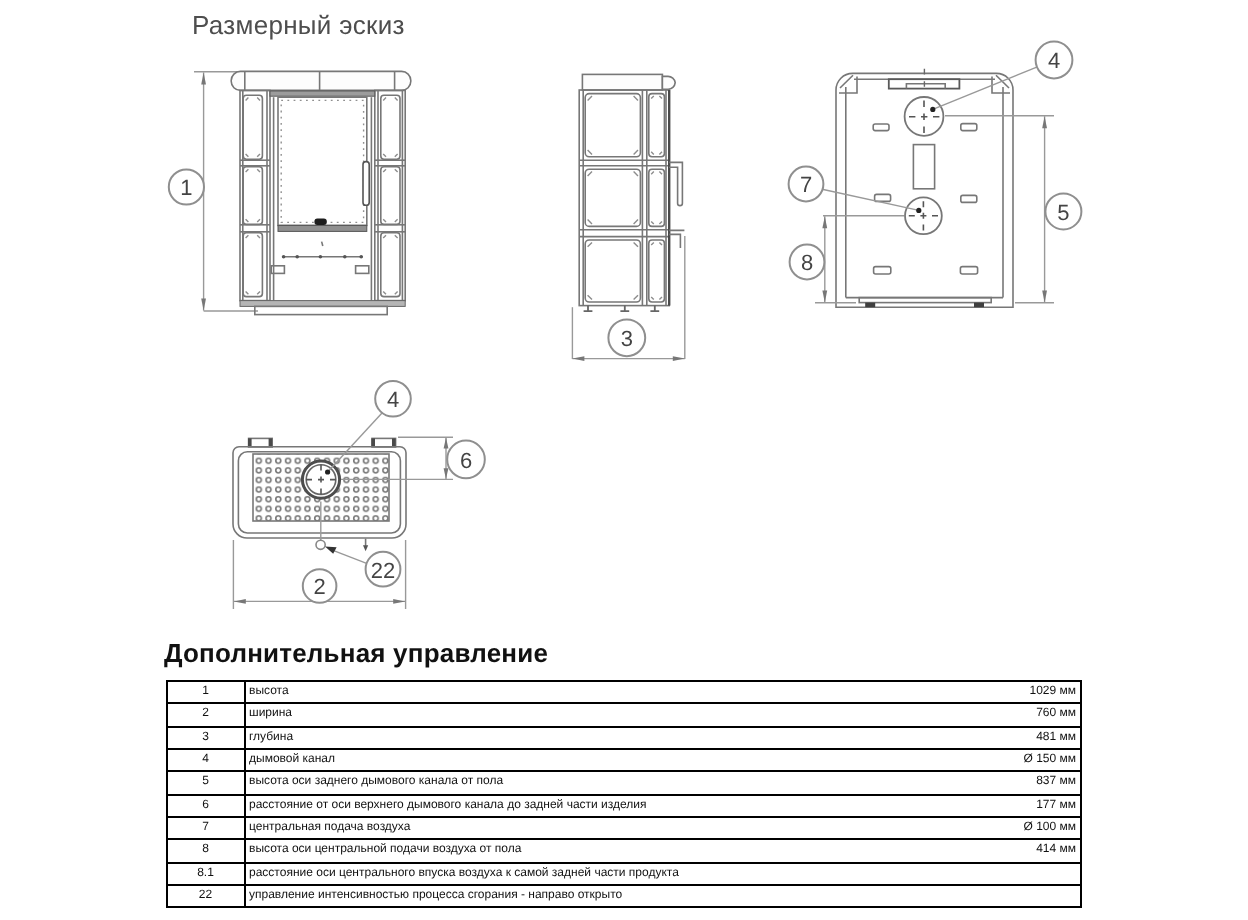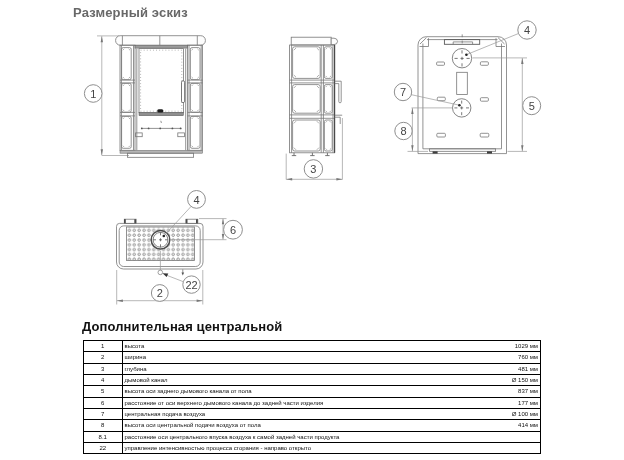--- a/index.html
+++ b/index.html
@@ -5,7 +5,7 @@
   html,body{margin:0;padding:0;}
   html{filter:grayscale(1);}
   body{width:624px;height:460px;background:#fff;font-family:"Liberation Sans",sans-serif;position:relative;overflow:hidden;}
-  .t1{position:absolute;left:73px;top:5px;font-size:13px;font-weight:bold;color:#ef4444;letter-spacing:0.15px;}
+  .t1{position:absolute;left:96px;top:5px;font-size:13px;font-weight:normal;color:#1d4ed8;letter-spacing:0.15px;}
   .t2{position:absolute;left:82px;top:319px;font-size:13px;font-weight:bold;color:#111;letter-spacing:0.1px;}
   svg{position:absolute;left:0;top:0;}
   table.info{position:absolute;left:83px;top:340px;border-collapse:collapse;table-layout:fixed;width:458px;}

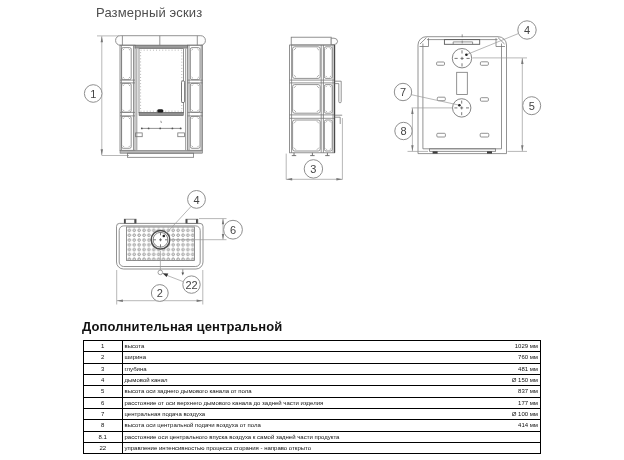--- a/index.html
+++ b/index.html
@@ -374,7 +374,7 @@
 
 </svg>
 
-<div class="t2">Дополнительная центральной</div>
+<div class="t2">Дополнительная управление</div>
 
 <table class="info">
 <tbody>

